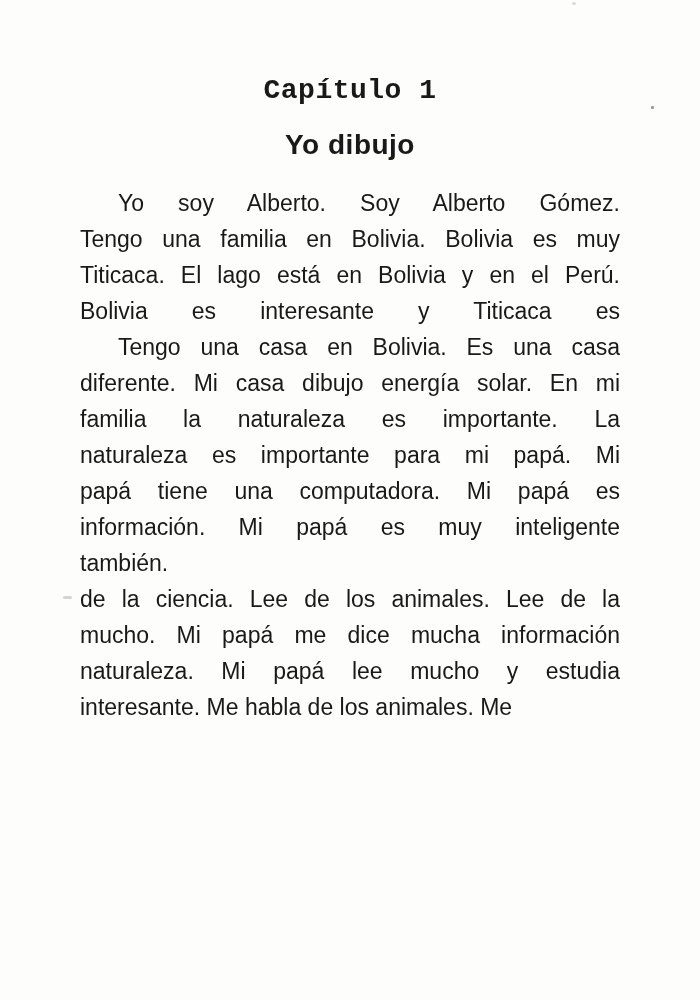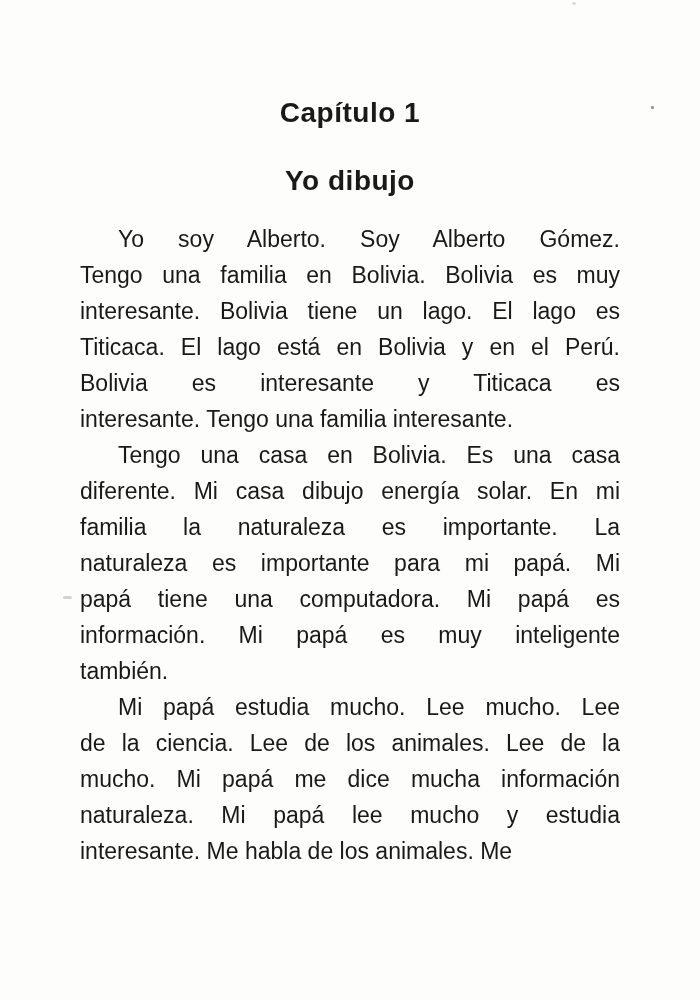--- a/index.html
+++ b/index.html
@@ -29,7 +29,8 @@
     letter-spacing: 0.5px;
   }
   .chapter-heading {
-    margin-top: 96px;
+    margin-top: 74px;
+    font-family: Liberation Mono, monospace;
   }
   .chapter-title {
     margin-top: 34px;

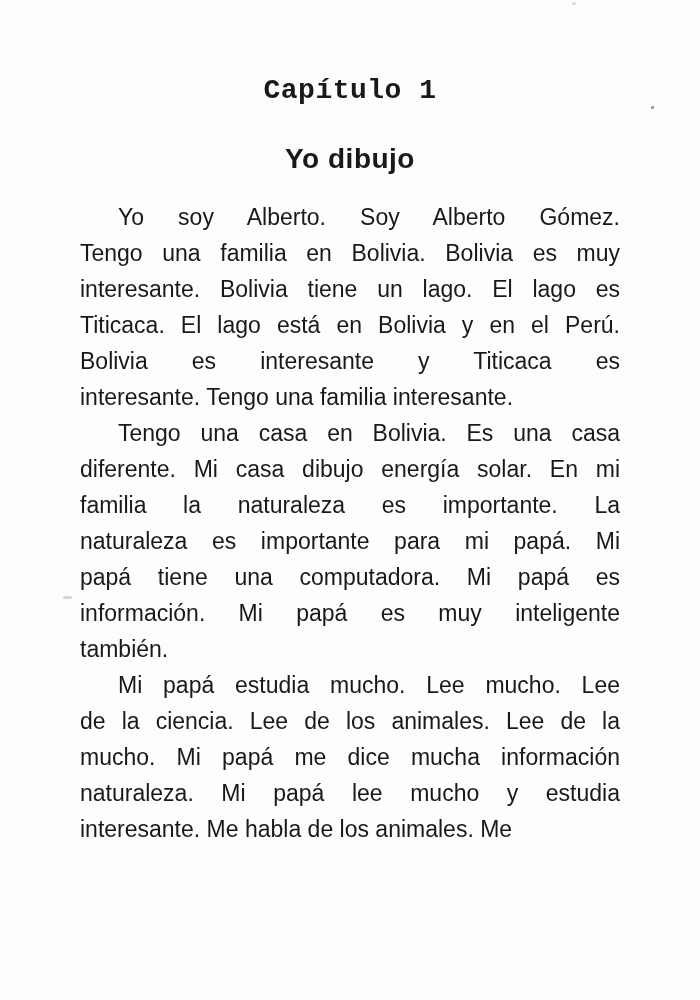--- a/index.html
+++ b/index.html
@@ -33,7 +33,7 @@
     font-family: Liberation Mono, monospace;
   }
   .chapter-title {
-    margin-top: 34px;
+    margin-top: 20px;
   }
   .body-text {
     margin-top: 23px;

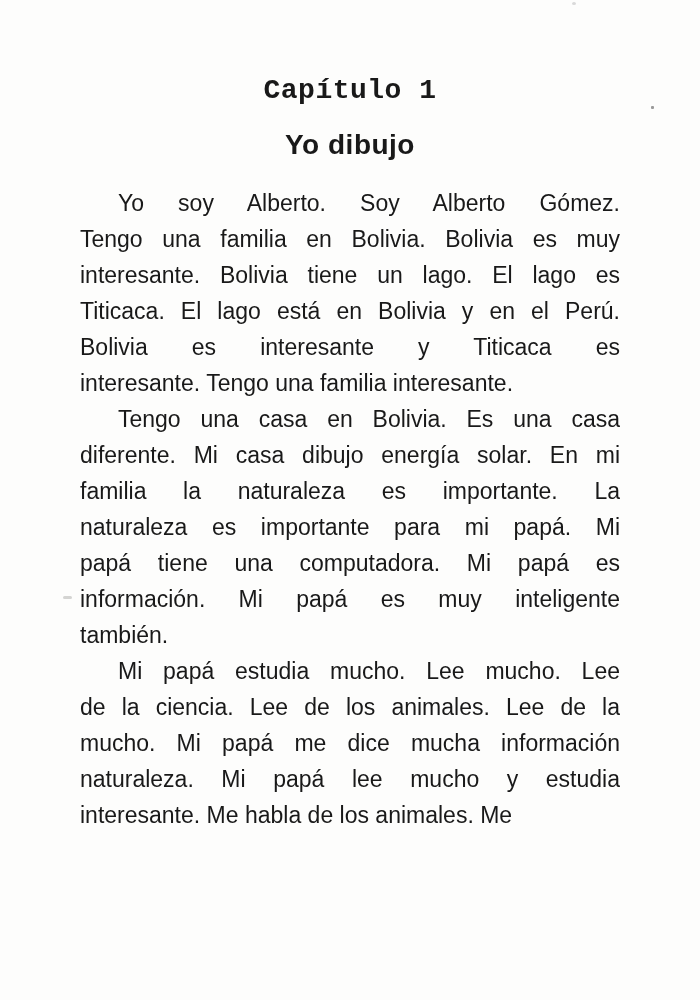--- a/index.html
+++ b/index.html
@@ -81,7 +81,6 @@
     <div class="para">
       <div class="line indent">Yo soy Alberto. Soy Alberto Gómez.</div>
       <div class="line">Tengo una familia en Bolivia. Bolivia es muy</div>
-      <div class="line">interesante. Bolivia tiene un lago. El lago es</div>
       <div class="line">Titicaca. El lago está en Bolivia y en el Perú.</div>
       <div class="line">Bolivia es interesante y Titicaca es</div>
       <div class="line last">interesante. Tengo una familia interesante.</div>

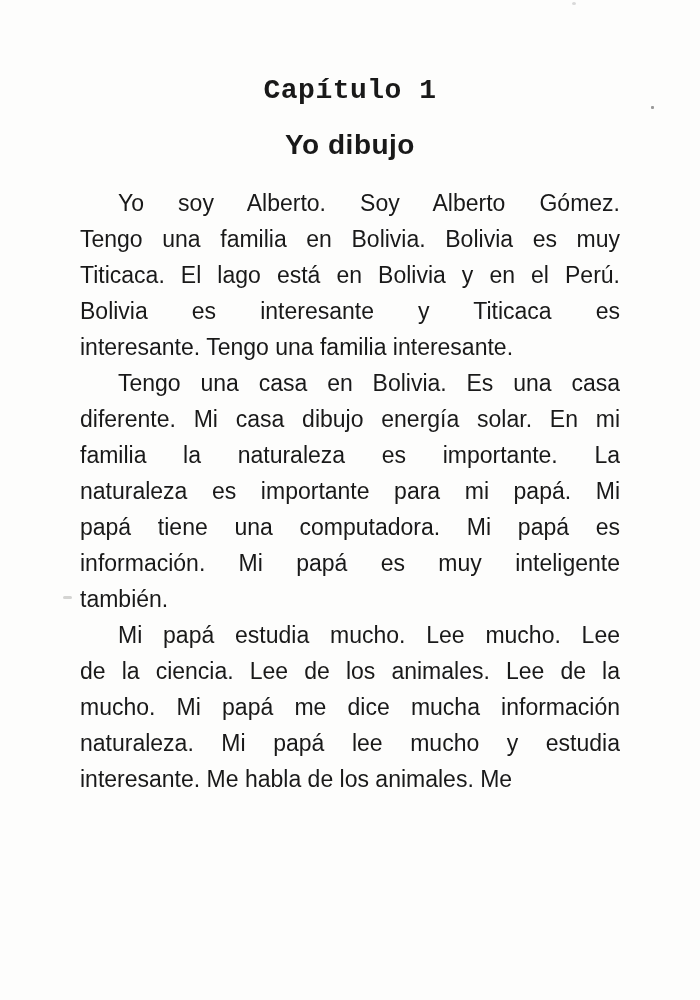--- a/index.html
+++ b/index.html
@@ -83,7 +83,6 @@
       <div class="line">Tengo una familia en Bolivia. Bolivia es muy</div>
       <div class="line">Titicaca. El lago está en Bolivia y en el Perú.</div>
       <div class="line">Bolivia es interesante y Titicaca es</div>
-      <div class="line last">interesante. Tengo una familia interesante.</div>
     </div>
 
     <div class="para">

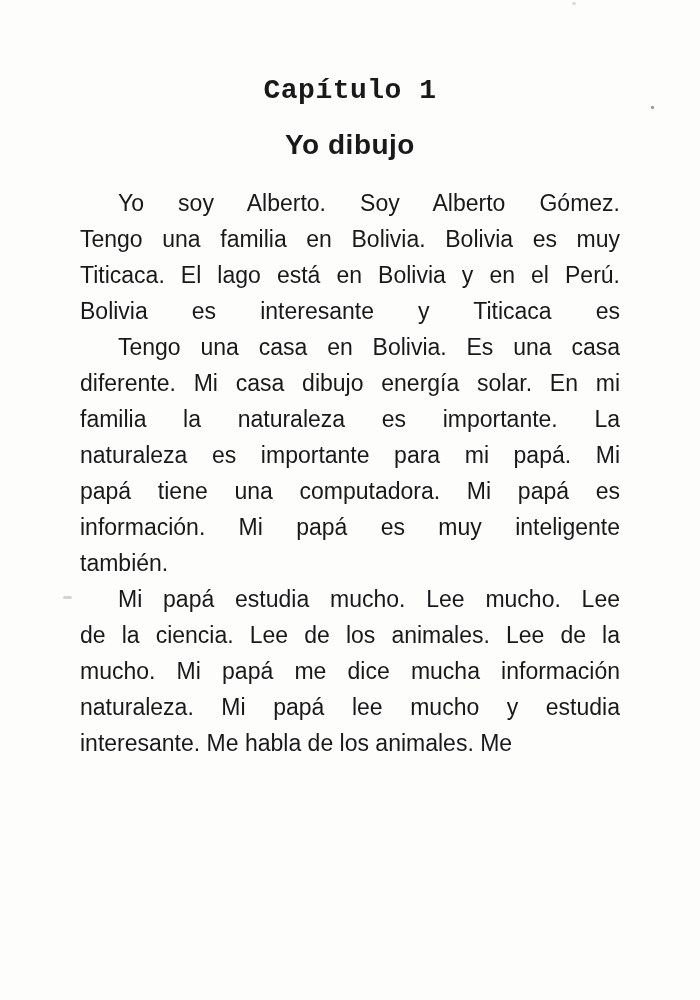--- a/index.html
+++ b/index.html
@@ -96,7 +96,6 @@
     </div>
 
     <div class="para">
-      <div class="line indent">Mi papá estudia mucho. Lee mucho. Lee</div>
       <div class="line">de la ciencia. Lee de los animales. Lee de la</div>
       <div class="line">mucho. Mi papá me dice mucha información</div>
       <div class="line">naturaleza. Mi papá lee mucho y estudia</div>

